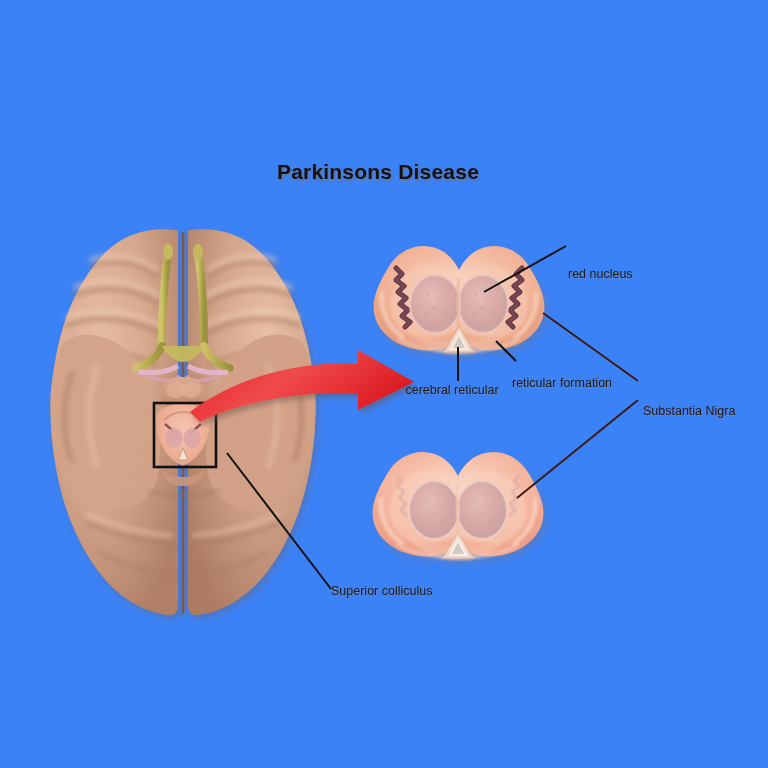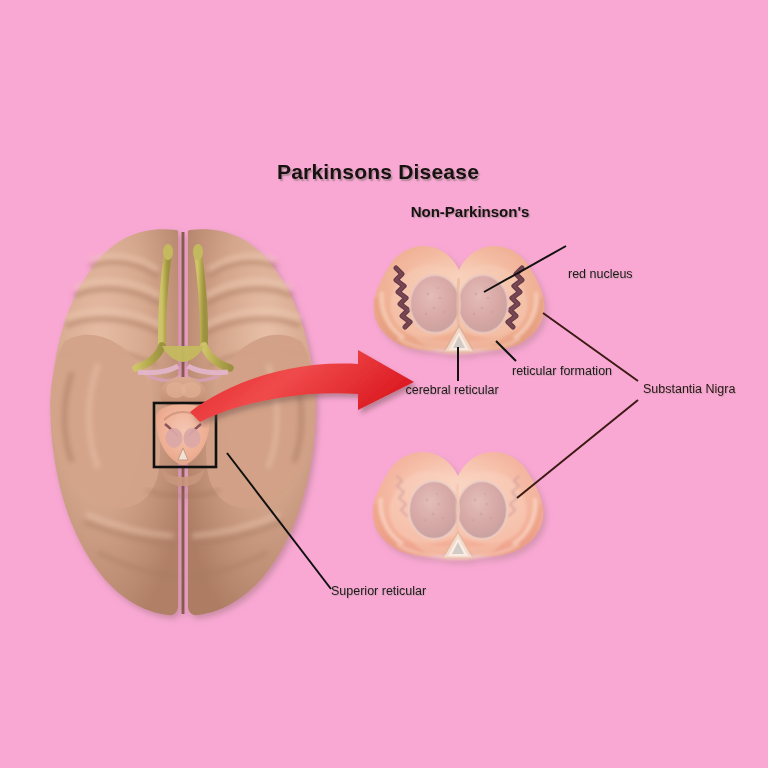--- a/index.html
+++ b/index.html
@@ -15,7 +15,7 @@
     position: relative;
     width: 768px;
     height: 768px;
-    background: #f9a8d4;
+    background: #3b82f6;
     overflow: hidden;
   }
   .abs { position: absolute; }

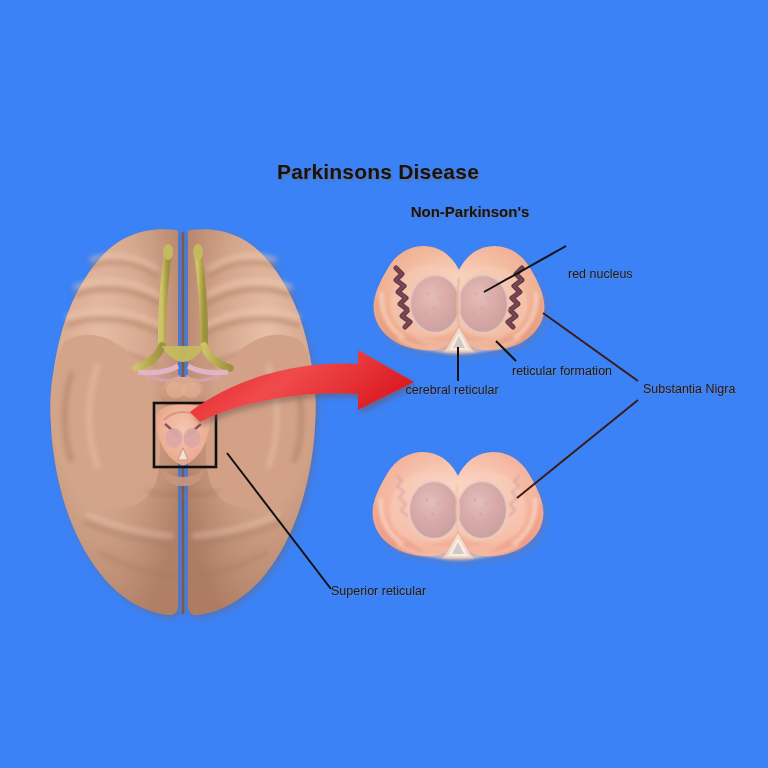--- a/index.html
+++ b/index.html
@@ -246,7 +246,6 @@
     </g>
   </svg>
 
-  <div class="abs section-title" id="title-non-parkinsons">Non-Parkinson's</div>
 
   <div class="mid-wrap" id="mid-non">
     <svg width="215" height="145" viewBox="0 0 215 145" class="layer">

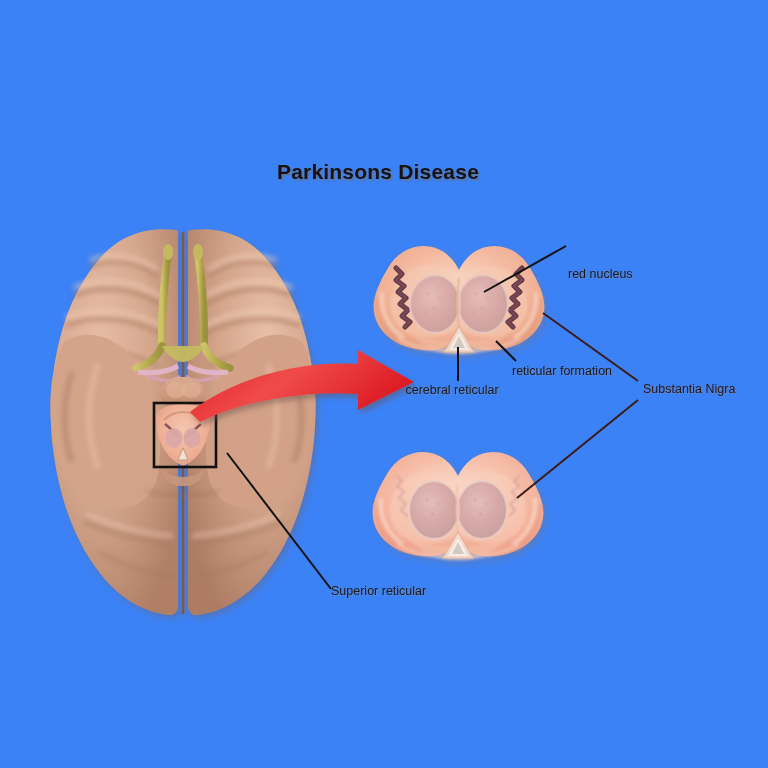--- a/index.html
+++ b/index.html
@@ -452,7 +452,7 @@
 
   <div class="abs leader-label" style="left:568px; top:238px;margin-top:29px;">red nucleus</div>
 
-  <div class="abs leader-label" style="left:512px; top:364px;text-align:center;">reticular formation</div>
+  <div class="abs leader-label" style="left:512px; top:376px;text-align:center;">reticular formation</div>
 
   <div class="abs leader-label" style="left:452px; top:383px; transform:translateX(-50%);">cerebral reticular</div>
 

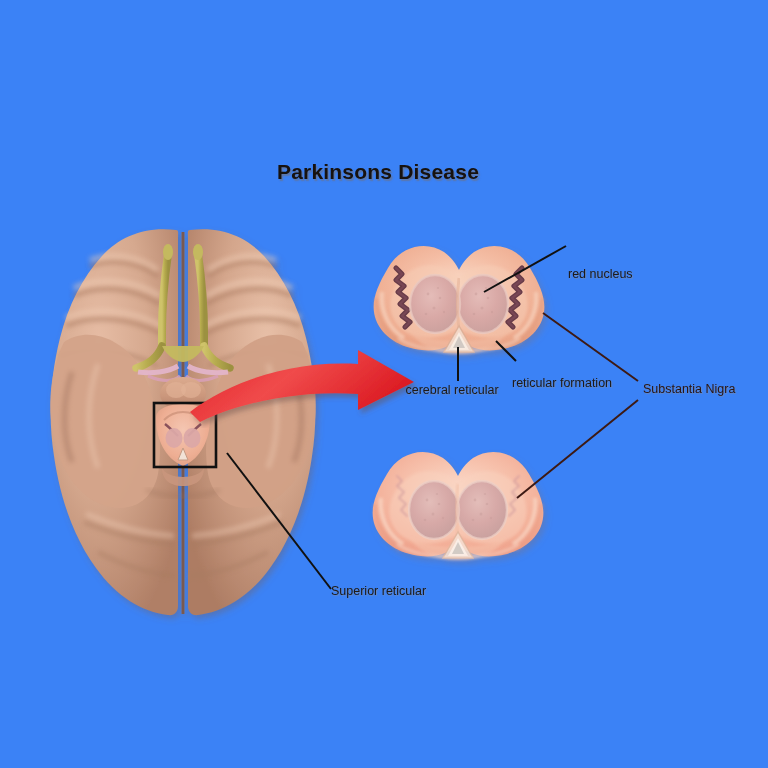--- a/index.html
+++ b/index.html
@@ -456,7 +456,7 @@
 
   <div class="abs leader-label" style="left:452px; top:383px; transform:translateX(-50%);">cerebral reticular</div>
 
-  <div class="abs leader-label brown" style="left:643px; top:382px;">Substantia Nigra</div>
+  <div class="abs leader-label brown" style="left:643px; top:404px;">Substantia Nigra</div>
 
   <div class="abs leader-label" style="left:331px; top:584px;">Superior reticular</div>
 

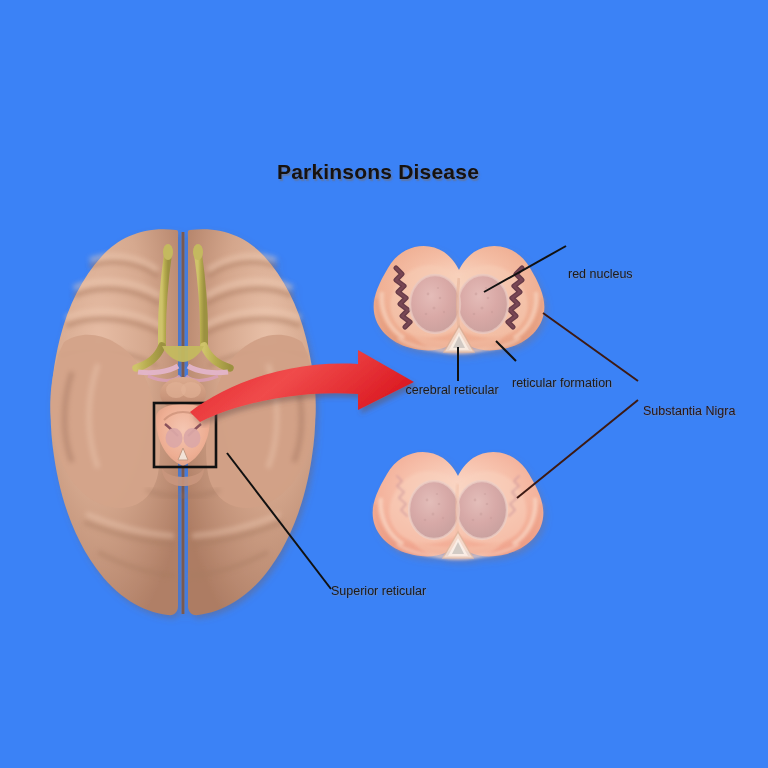--- a/index.html
+++ b/index.html
@@ -458,7 +458,7 @@
 
   <div class="abs leader-label brown" style="left:643px; top:404px;">Substantia Nigra</div>
 
-  <div class="abs leader-label" style="left:331px; top:584px;">Superior reticular</div>
+  <div class="abs leader-label" style="left:331px; top:584px;">Superior colliculus</div>
 
 </div>
 

